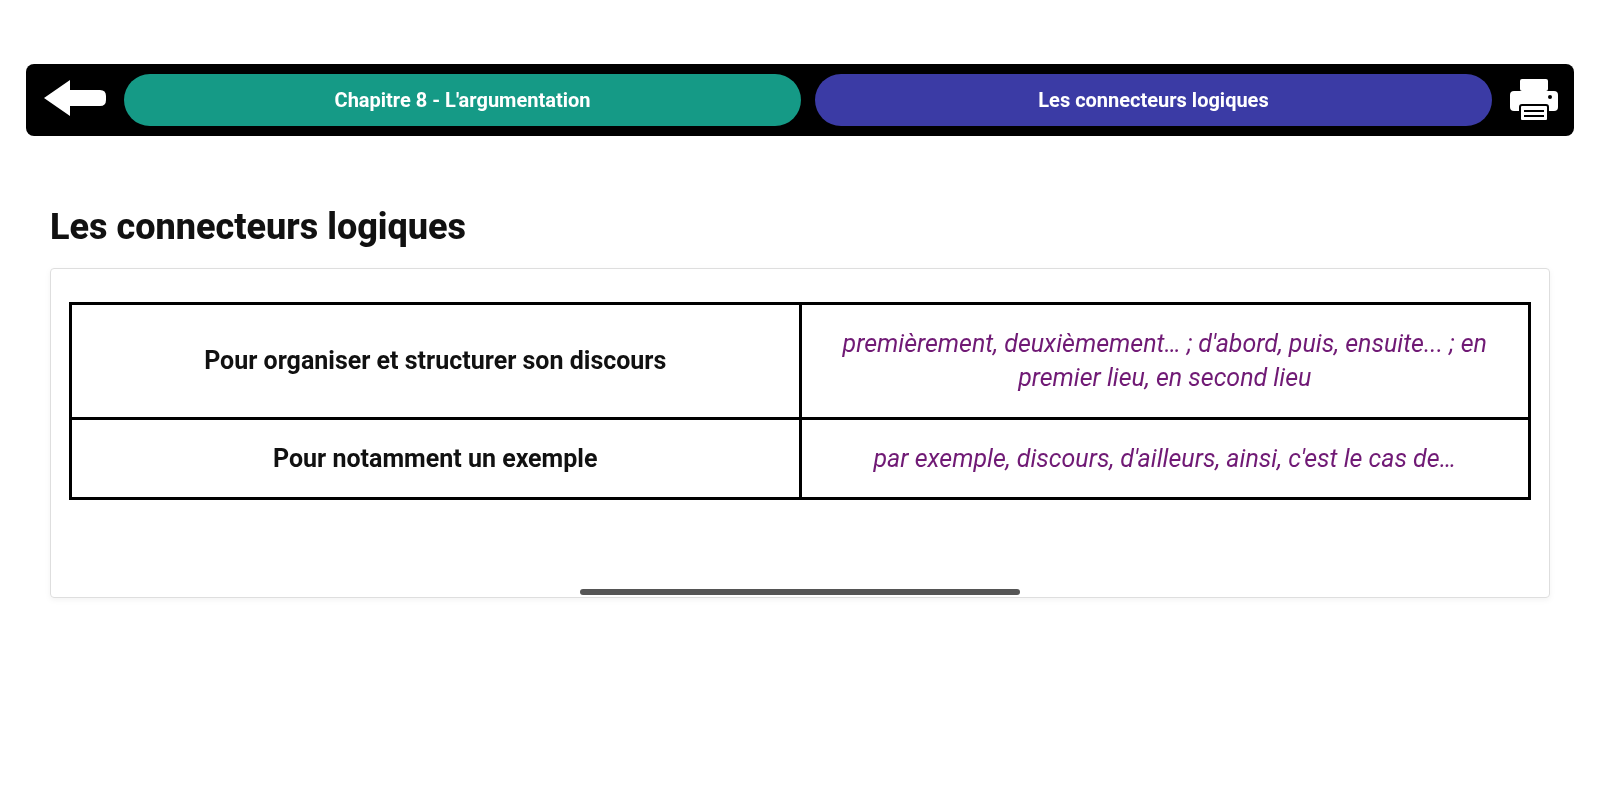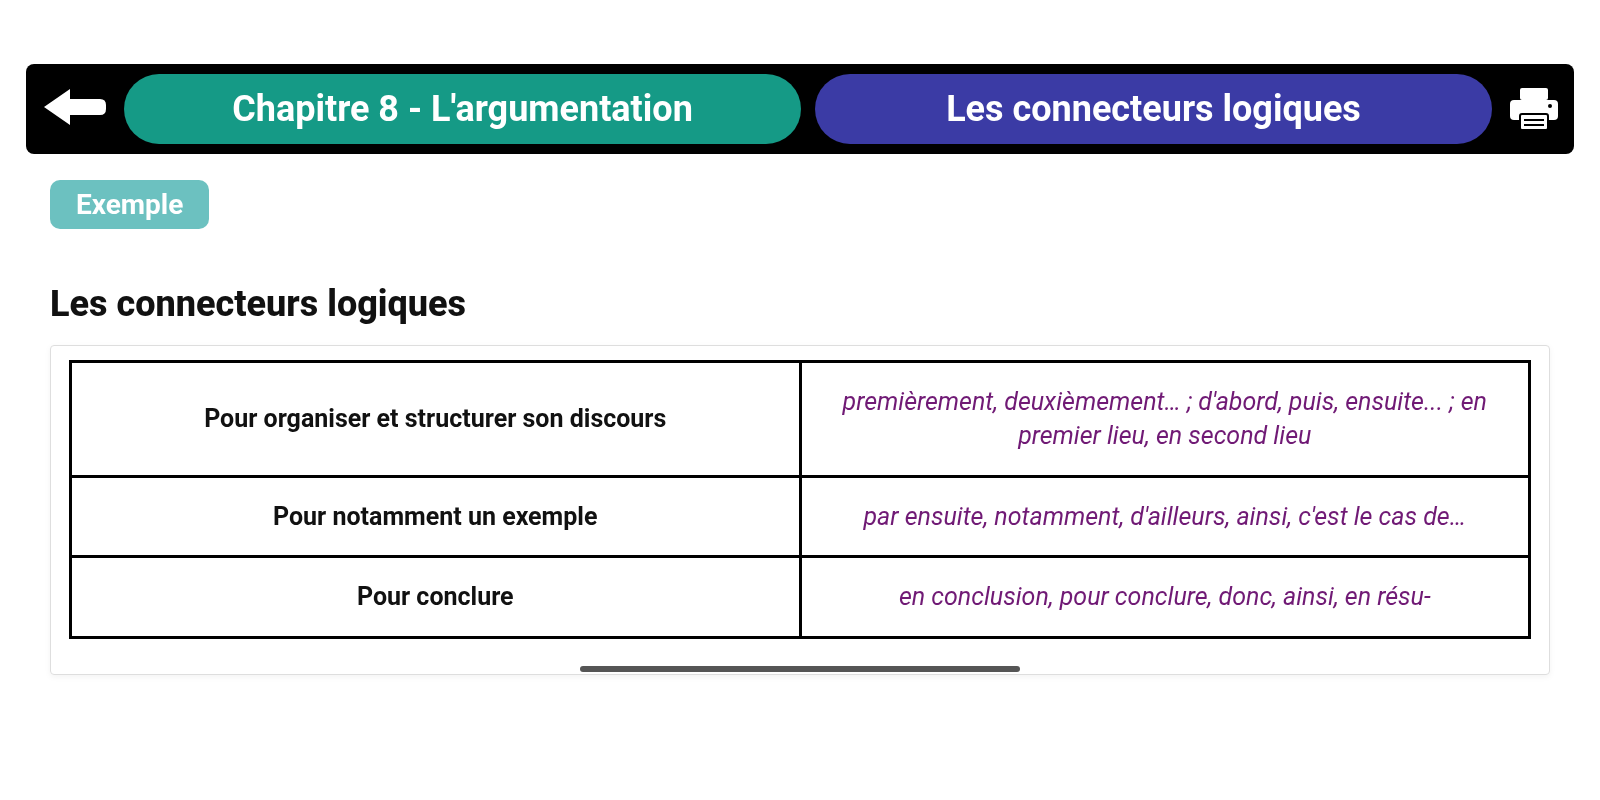--- a/index.html
+++ b/index.html
@@ -35,7 +35,7 @@
     border-radius: 40px;
     color: #ffffff;
     font-weight: 700;
-    font-size: 36px;
+    font-size: 20px;
     text-align: center;
     padding: 14px 20px;
     cursor: pointer;

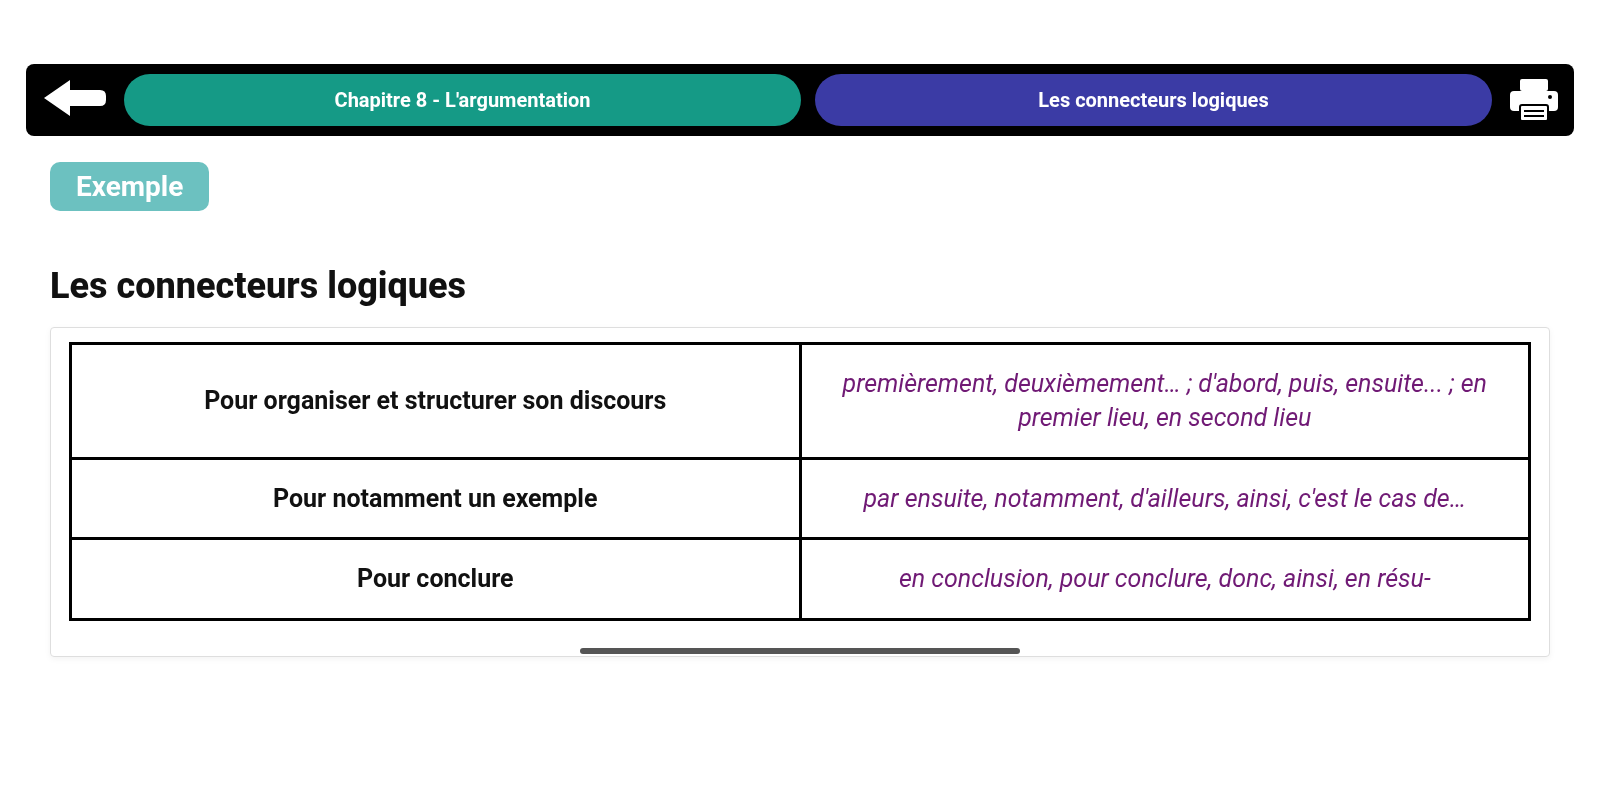--- a/index.html
+++ b/index.html
@@ -145,9 +145,6 @@
   </div>
 
   <div class="content">
-    <div class="tag">
-      <span>Exemple</span>
-    </div>
 
     <div class="heading">Les connecteurs logiques</div>
 

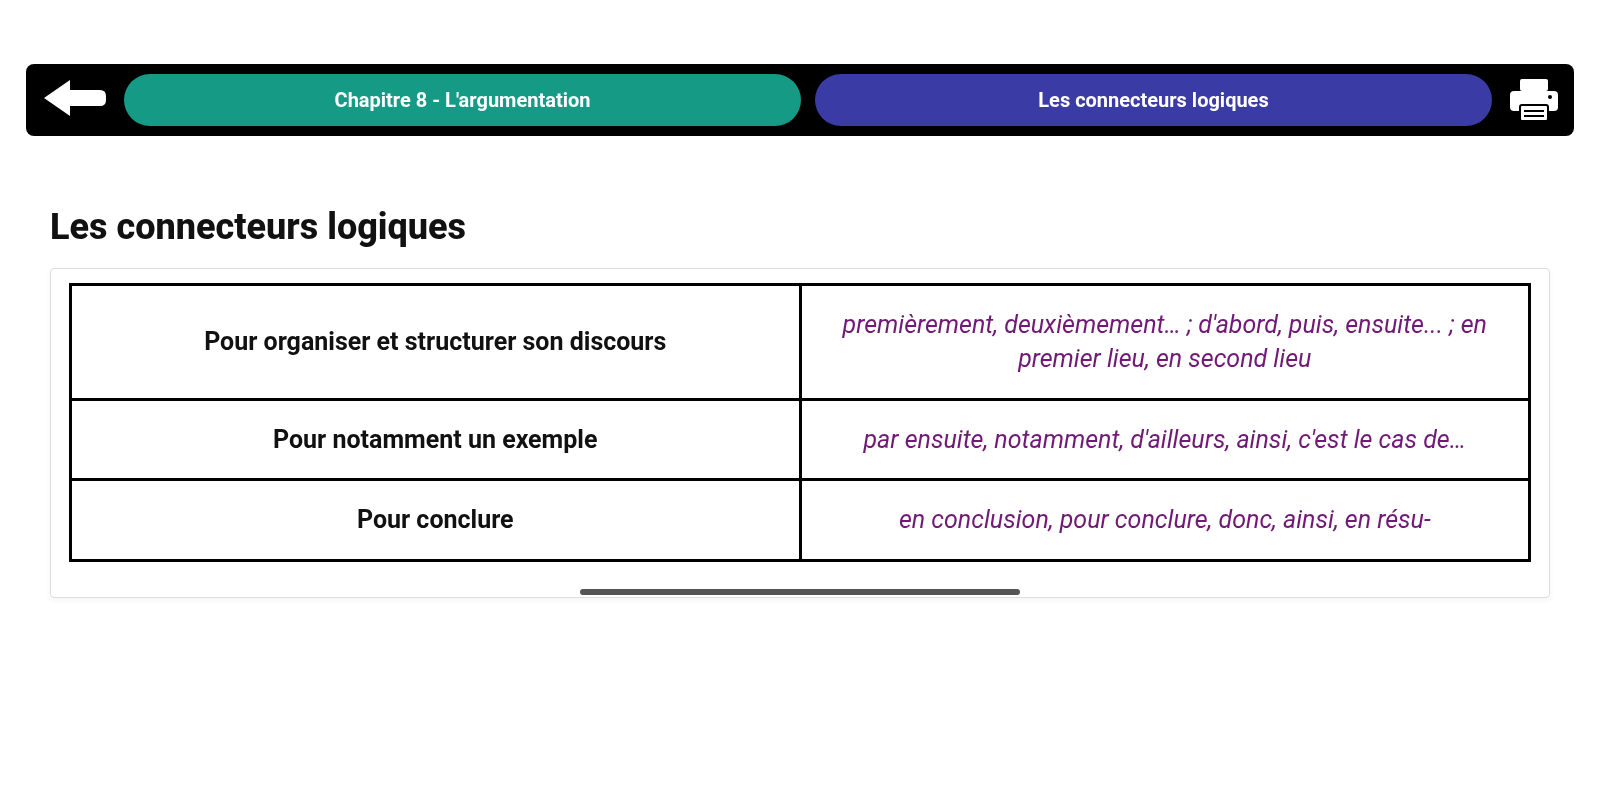--- a/index.html
+++ b/index.html
@@ -76,7 +76,7 @@
     border: 1px solid #dedede;
     border-radius: 4px;
     box-shadow: 0 2px 6px rgba(0,0,0,0.05);
-    padding: 14px 18px 0 18px;
+    padding: 33px 18px 0 18px;
     position: relative;
     height: 330px;
     overflow: hidden;

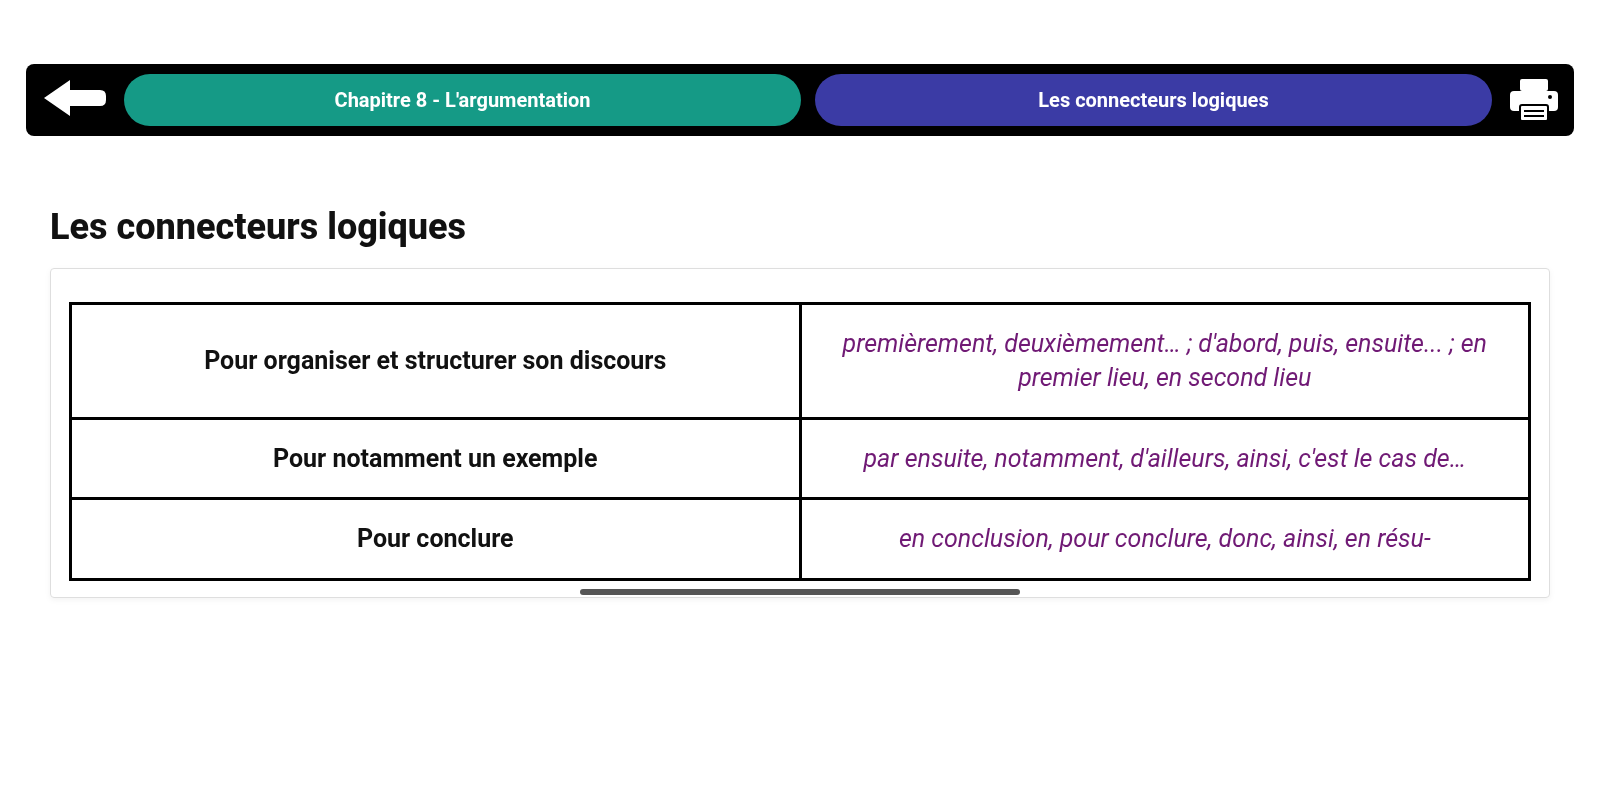--- a/index.html
+++ b/index.html
@@ -157,7 +157,7 @@
           </tr>
           <tr>
             <td class="label">Pour notamment un exemple</td>
-            <td class="values">par ensuite, notamment, d'ailleurs, ainsi, c'est le cas de…</td>
+            <td class="values">par exemple, discours, d'ailleurs, ainsi, c'est le cas de…</td>
           </tr>
           <tr>
             <td class="label">Pour conclure</td>

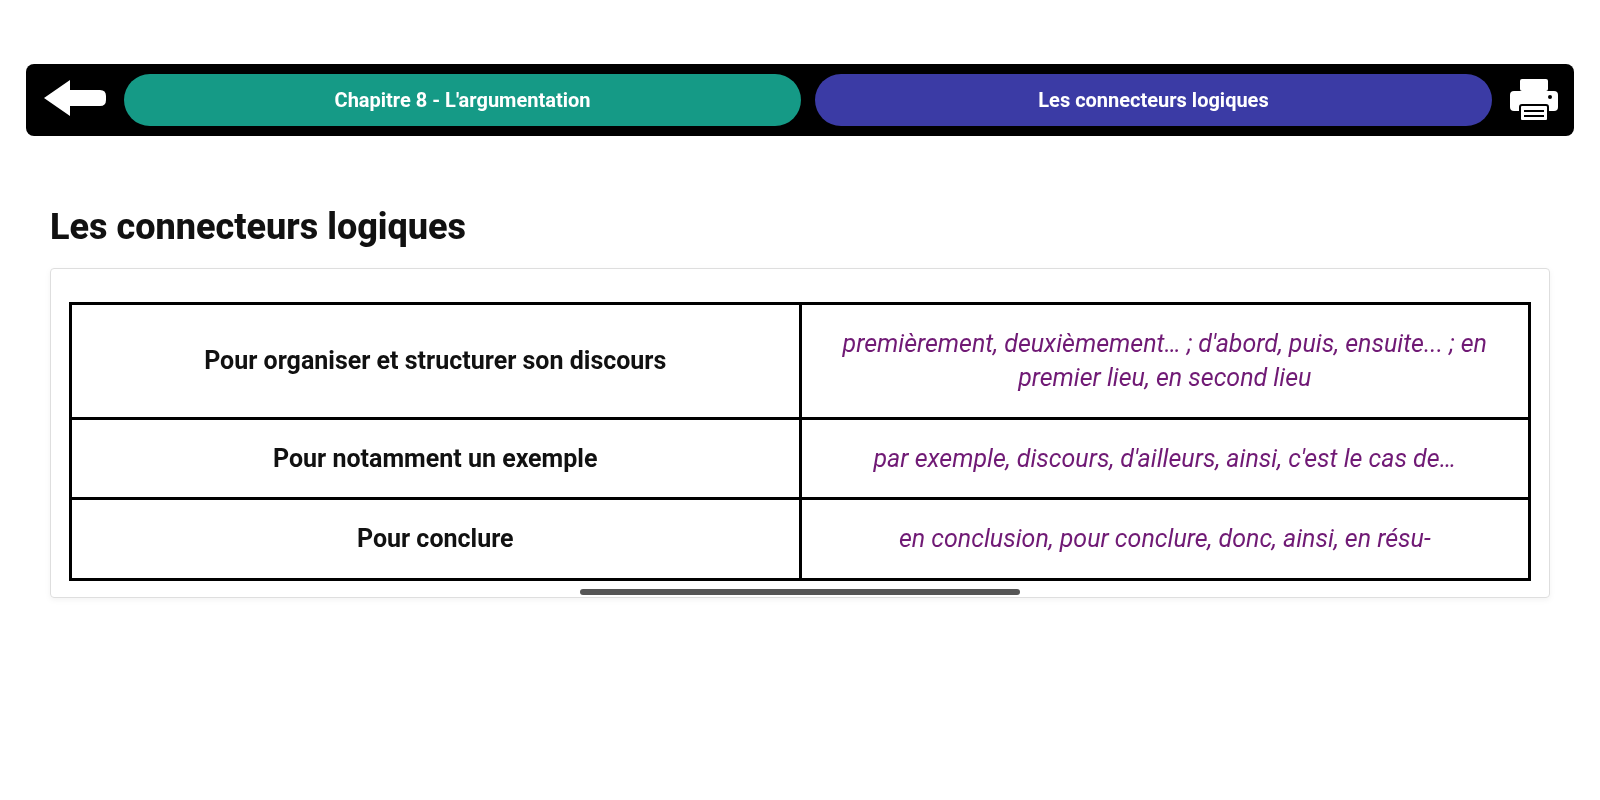--- a/index.html
+++ b/index.html
@@ -159,10 +159,6 @@
             <td class="label">Pour notamment un exemple</td>
             <td class="values">par exemple, discours, d'ailleurs, ainsi, c'est le cas de…</td>
           </tr>
-          <tr>
-            <td class="label">Pour conclure</td>
-            <td class="values">en conclusion, pour conclure, donc, ainsi, en résu-</td>
-          </tr>
         </tbody>
       </table>
       <div class="scroll-indicator"></div>

